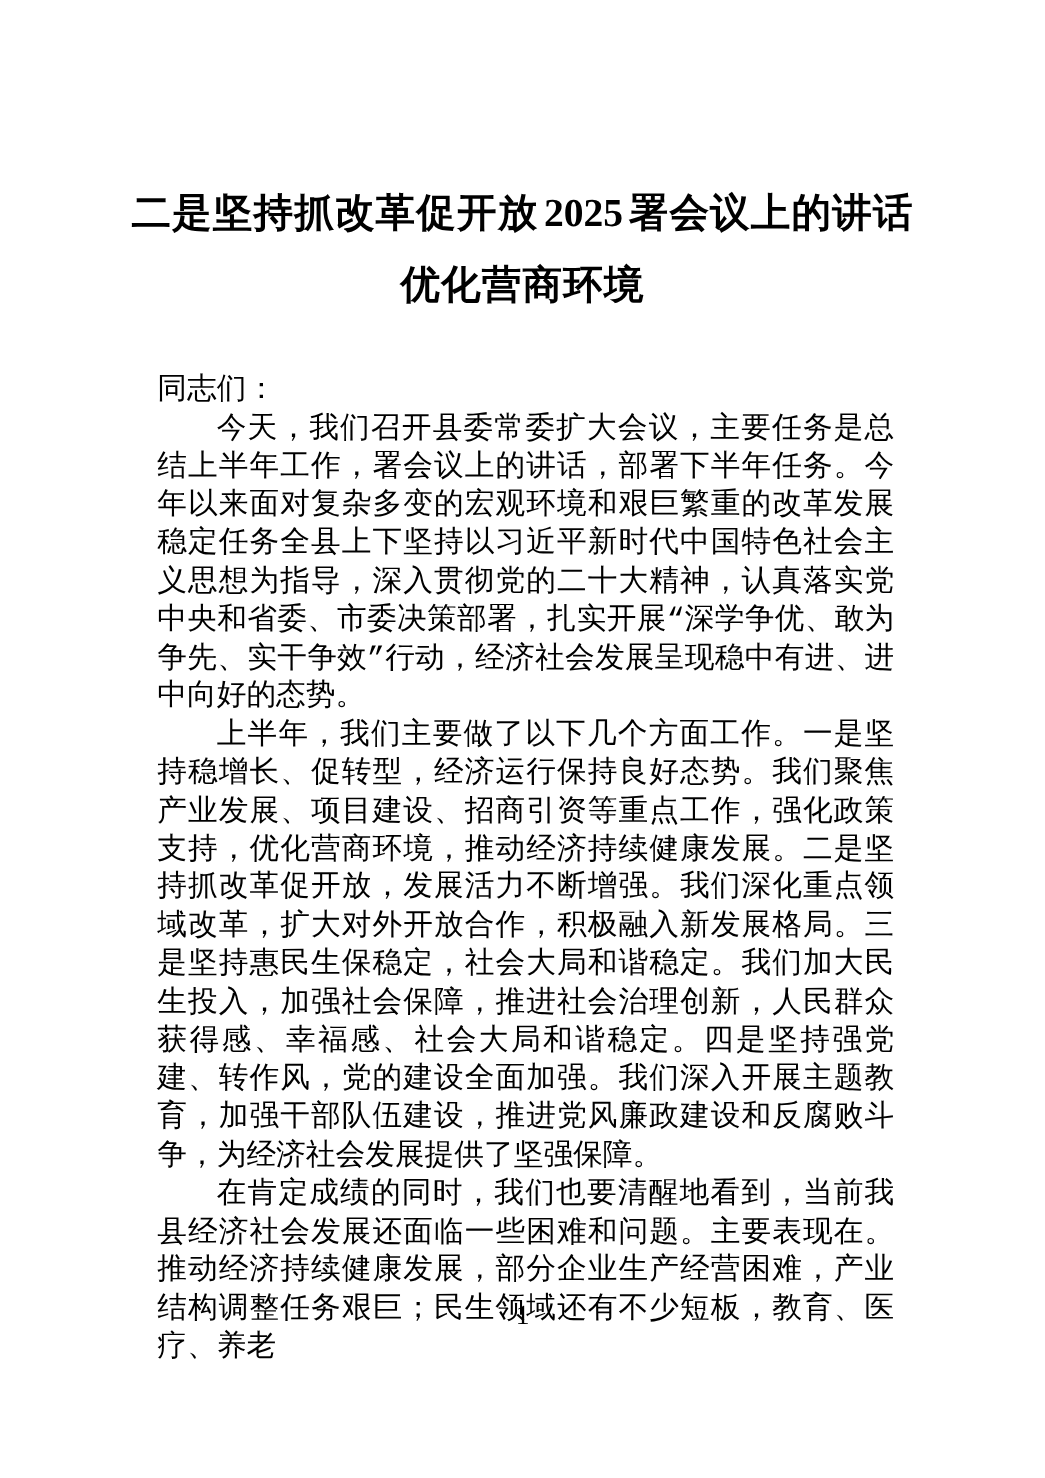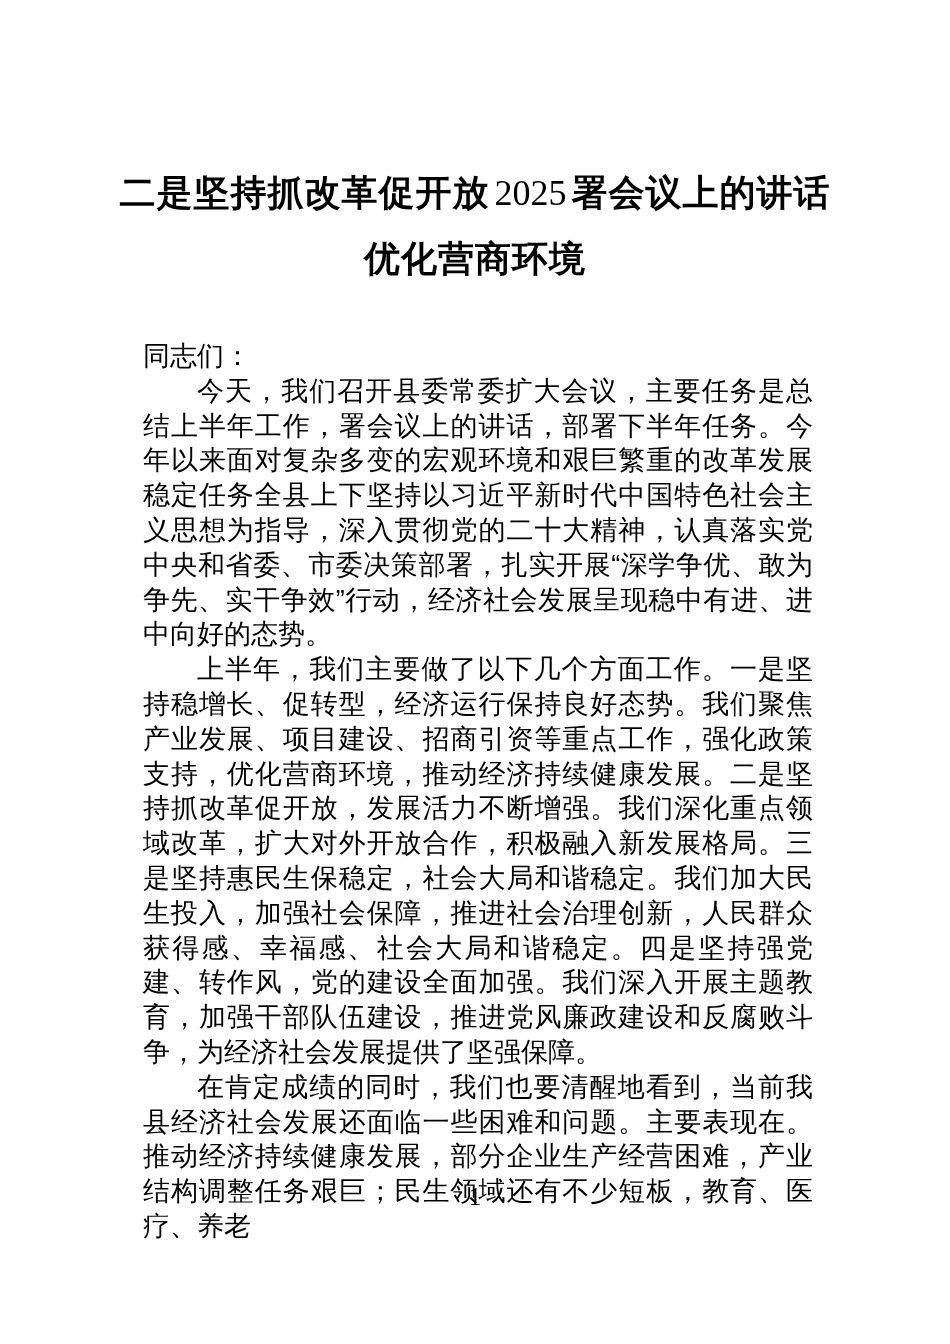--- a/index.html
+++ b/index.html
@@ -36,7 +36,7 @@
   }
   .latin-num {
     font-family: "Liberation Serif", serif;
-    font-weight: 400;
+    font-weight: 700;
     margin: 4px 0.14em;
     letter-spacing: 0;
   }

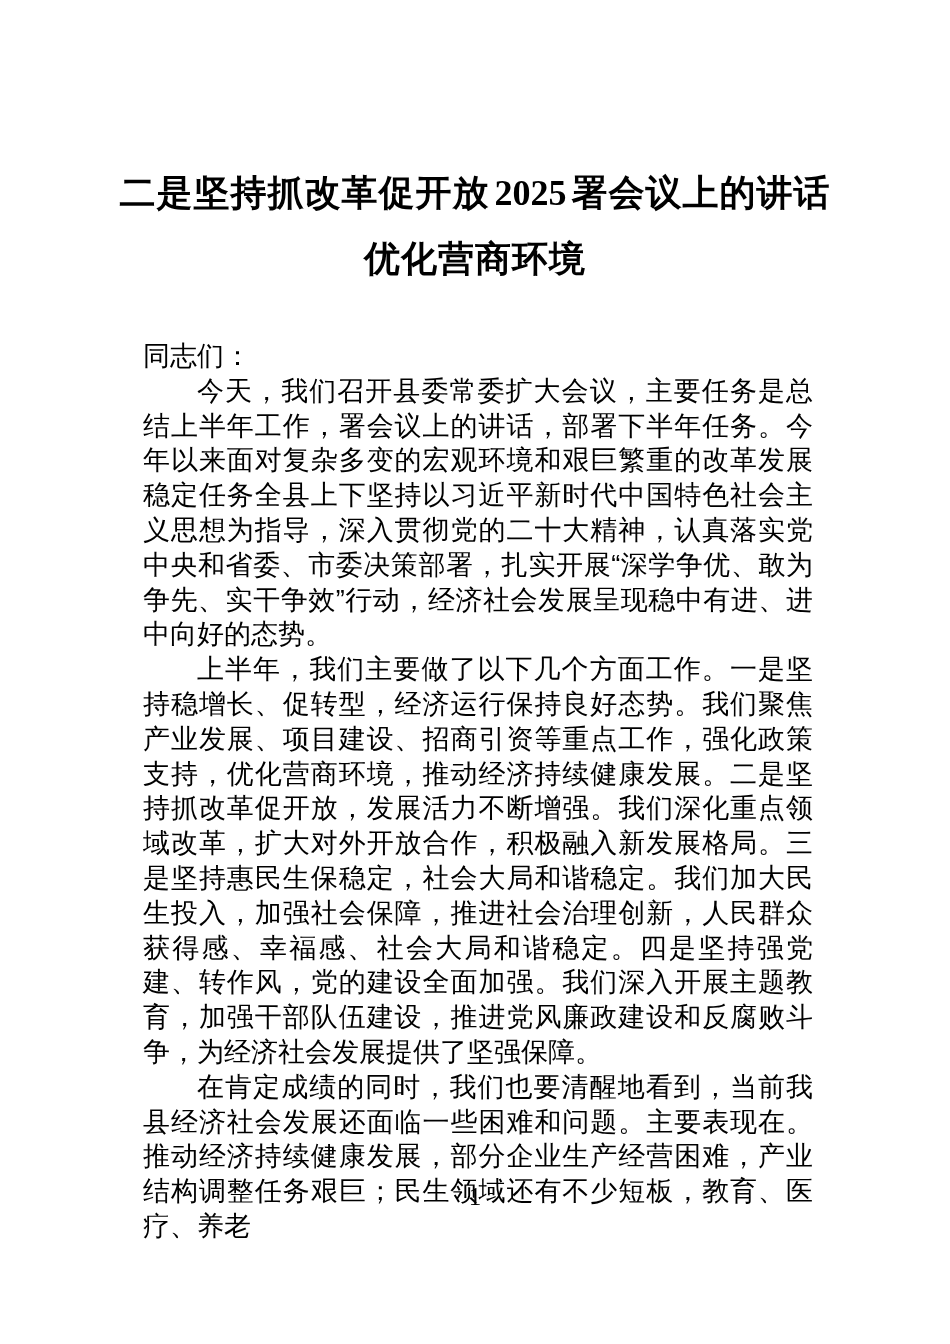--- a/index.html
+++ b/index.html
@@ -51,6 +51,7 @@
   .doc-body p {
     margin: 0;
     padding: 0;
+    font-family: Liberation Mono, monospace;
   }
   .para {
     text-indent: 2em;

